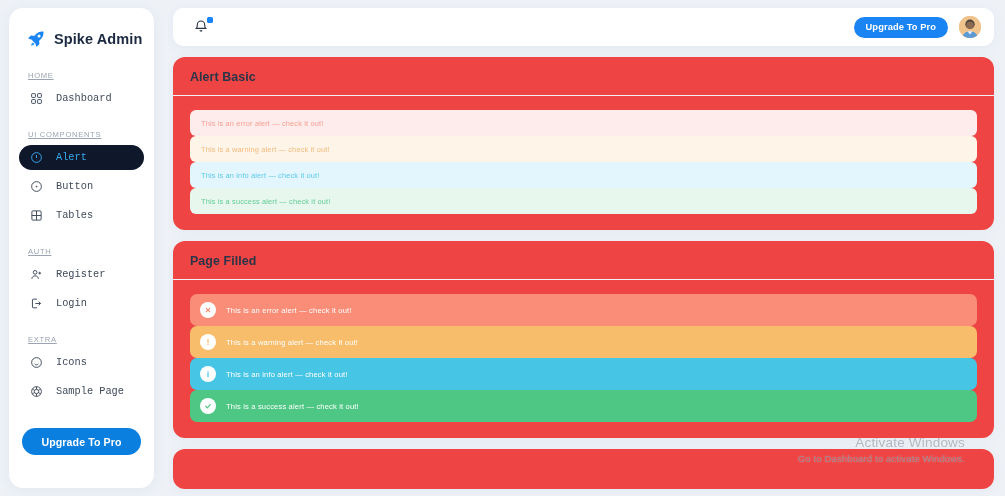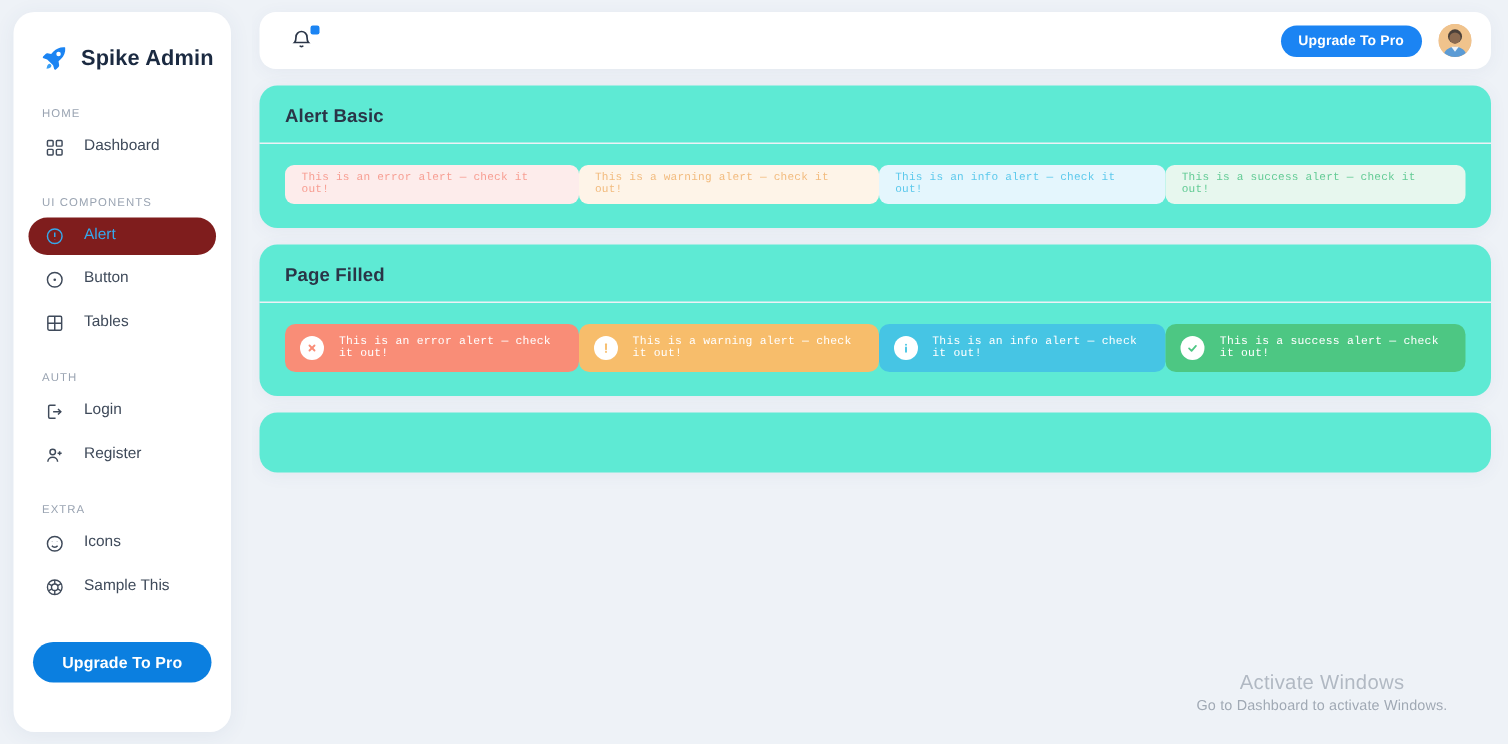--- a/index.html
+++ b/index.html
@@ -31,6 +31,7 @@
     font-size: 7.6px; letter-spacing: .7px; color: #9aa4b2;
     text-transform: uppercase; padding: 0 0 0 9px; margin: 19px 0 6px 0;
     font-weight: 500;
+    text-decoration: underline;
   }
   .nav-item {
     display: flex; align-items: center; gap: 13px;

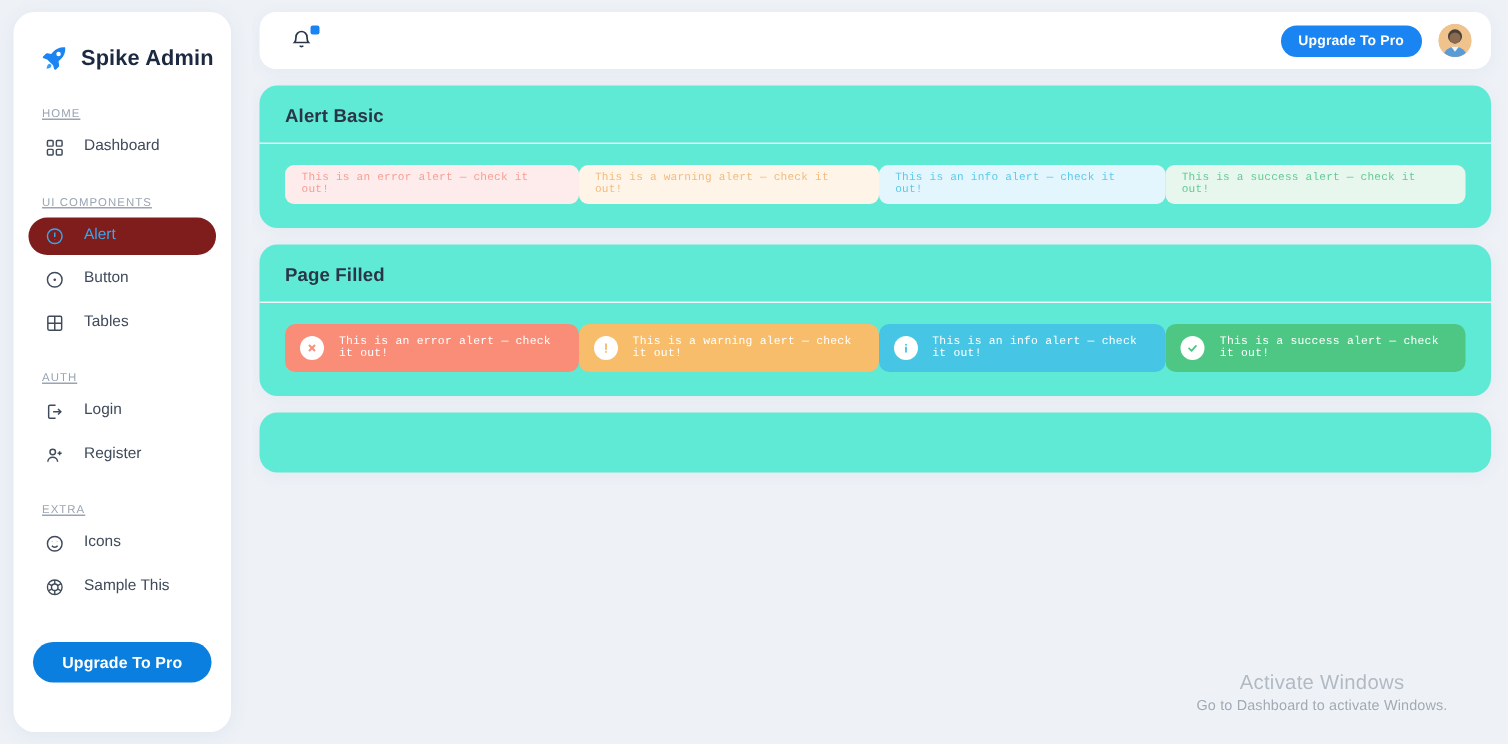--- a/index.html
+++ b/index.html
@@ -74,7 +74,7 @@
   }
 
   .card {
-    background: #5eead4; border-radius: 12px;
+    background: #ef4444; border-radius: 12px;
     box-shadow: 0 2px 12px rgba(60,90,130,0.06);
     flex: none;
   }

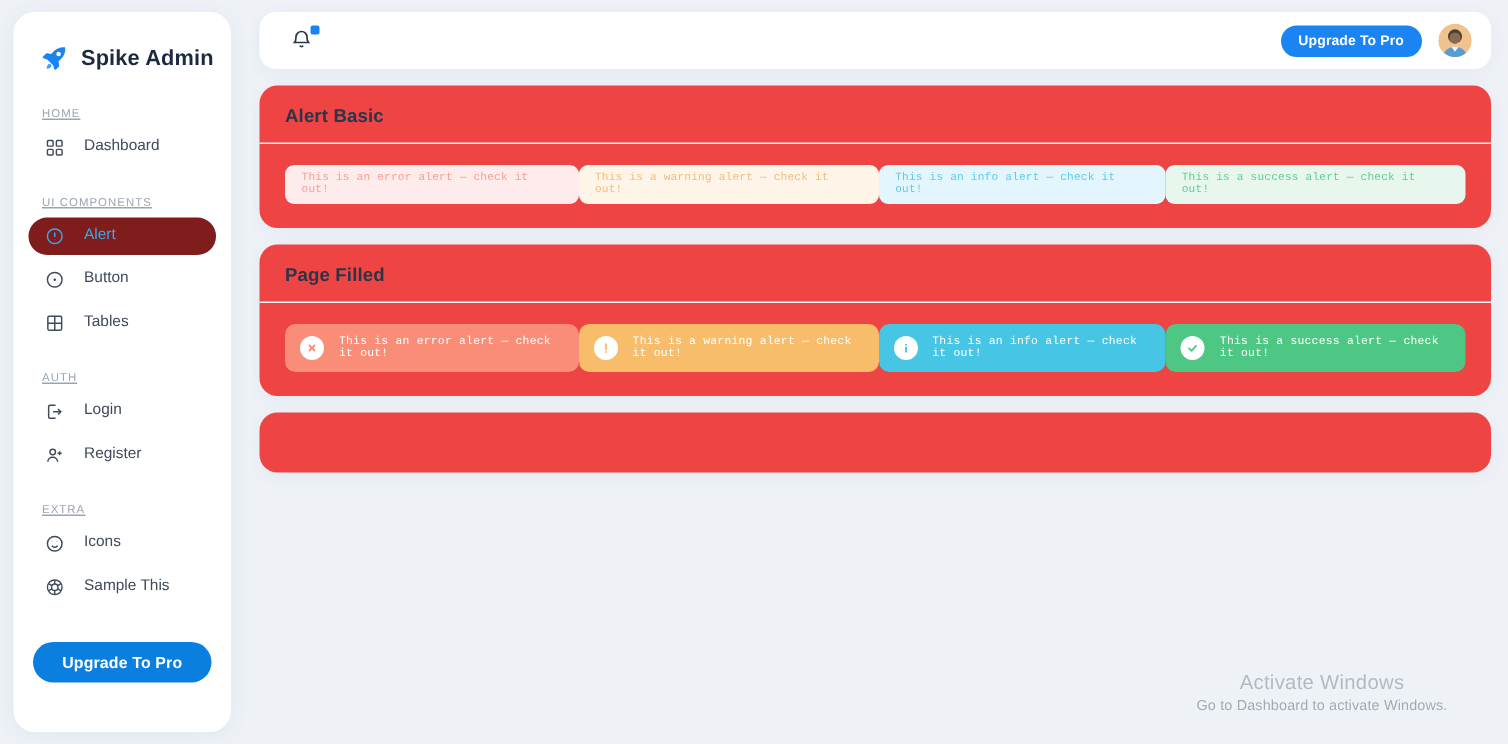--- a/index.html
+++ b/index.html
@@ -37,7 +37,7 @@
     display: flex; align-items: center; gap: 13px;
     height: 25px; padding: 0 10px; margin-bottom: 4px;
     border-radius: 13px; cursor: pointer;
-    color: #3f4a5a; font-size: 10.3px;
+    color: #3f4a5a; font-size: 10.3px; font-family: Liberation Mono, monospace;
   }
   .nav-item .ico { width: 14px; height: 14px; flex: 0 0 14px; display: flex; align-items: center; justify-content: center; color: #3f4a5a; }
   .nav-item.active { background: #7f1d1d; color: #36a8ec; }

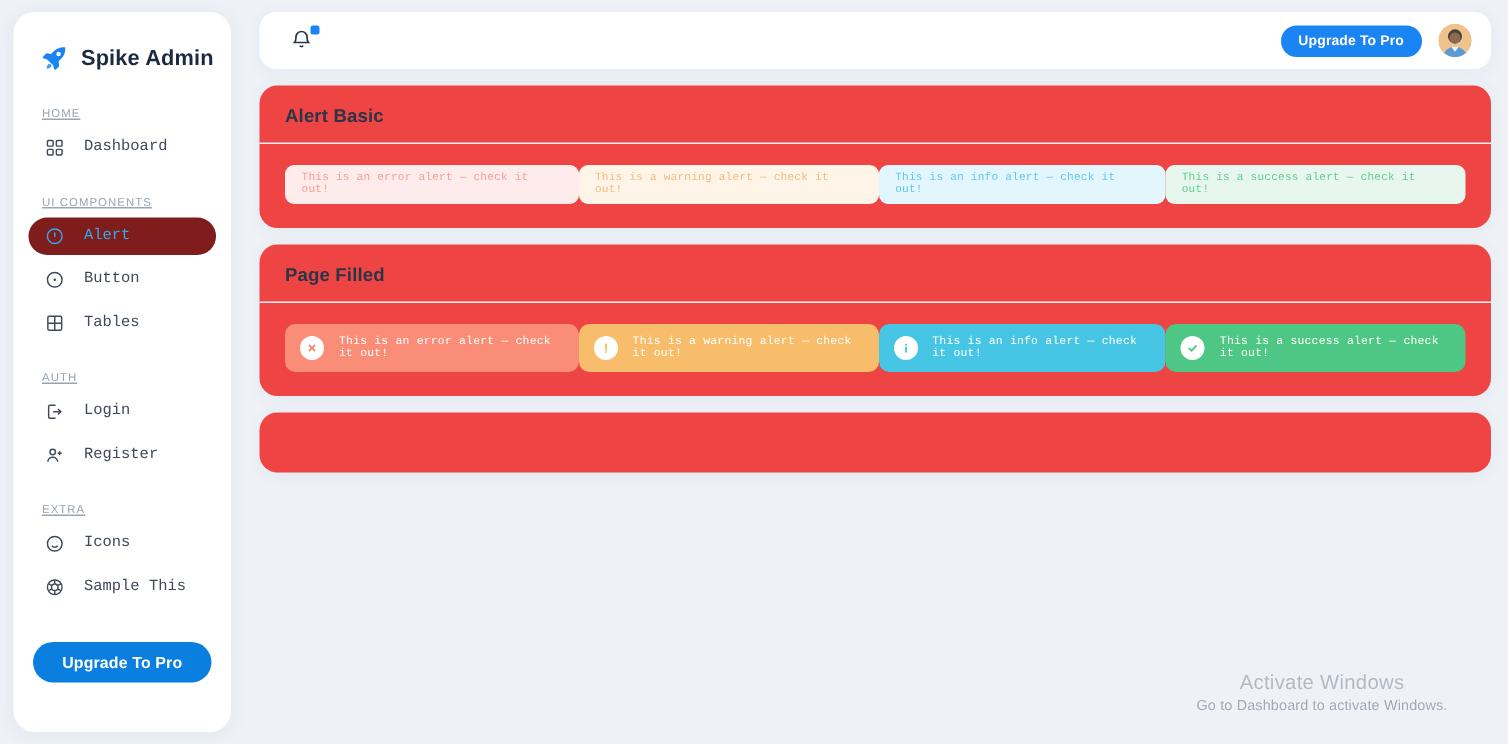--- a/index.html
+++ b/index.html
@@ -80,7 +80,7 @@
   }
   .card-head { padding: 13px 17px 11px 17px; border-bottom: 1px solid #eef1f6; }
   .card-title { font-size: 12.4px; font-weight: bold; color: #2a3547; letter-spacing: .1px; }
-  .card-body { padding: 14px 17px 16px 17px; display: flex; flex-direction: row; gap: 0; font-family: Liberation Mono, monospace; }
+  .card-body { padding: 14px 17px 16px 17px; display: flex; flex-direction: column; gap: 0; }
 
   .alert-basic {
     height: 26px; border-radius: 6px;

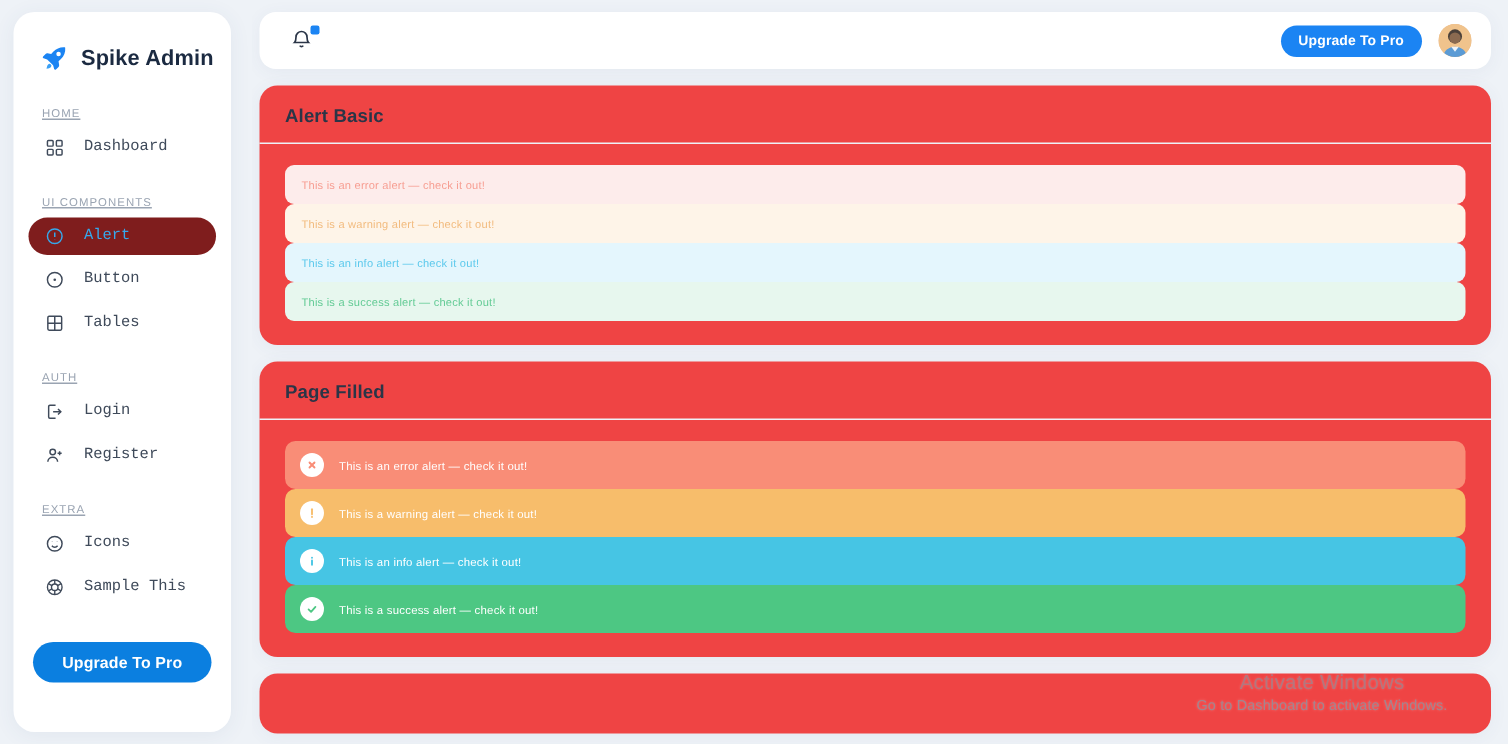--- a/index.html
+++ b/index.html
@@ -40,7 +40,7 @@
     color: #3f4a5a; font-size: 10.3px; font-family: Liberation Mono, monospace;
   }
   .nav-item .ico { width: 14px; height: 14px; flex: 0 0 14px; display: flex; align-items: center; justify-content: center; color: #3f4a5a; }
-  .nav-item.active { background: #7f1d1d; color: #36a8ec; }
+  .nav-item.active { background: #0f172a; color: #36a8ec; }
   .nav-item.active .ico { color: #36a8ec; }
   .nav-label { line-height: 1; }
 

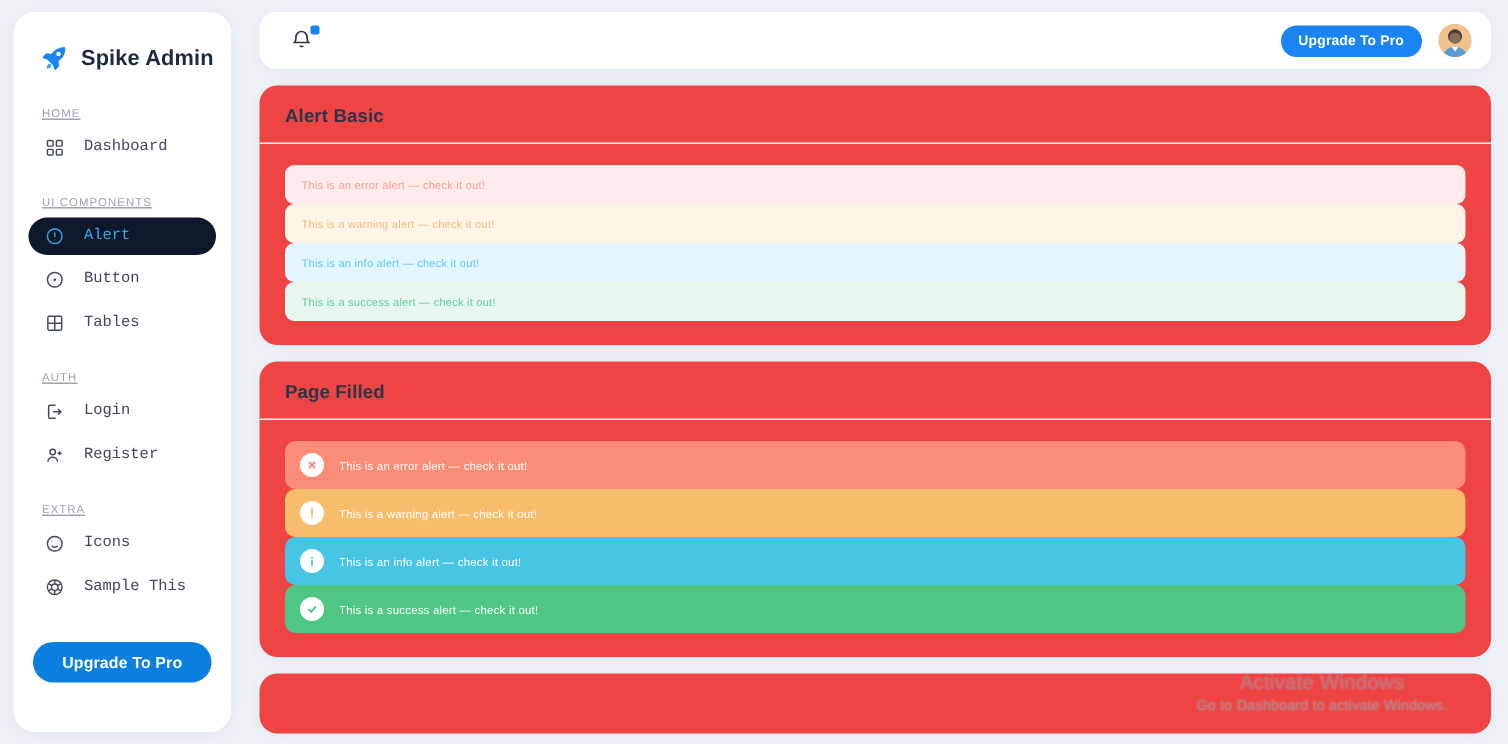--- a/index.html
+++ b/index.html
@@ -179,16 +179,6 @@
         <div class="nav-item">
           <span class="ico">
             <svg viewBox="0 0 24 24" width="13" height="13" fill="none" stroke="currentColor" stroke-width="1.8">
-              <path d="M13 4H6a1.5 1.5 0 0 0-1.5 1.5v13A1.5 1.5 0 0 0 6 20h7"></path>
-                <path d="M16 8.5 19.5 12 16 15.5"></path>
-                <line x1="10" y1="12" x2="19.5" y2="12"></line>
-            </svg>
-          </span>
-          <span class="nav-label">Login</span>
-        </div>
-        <div class="nav-item">
-          <span class="ico">
-            <svg viewBox="0 0 24 24" width="13" height="13" fill="none" stroke="currentColor" stroke-width="1.8">
               <circle cx="9.5" cy="8" r="3.4"></circle>
                 <path d="M3.5 20c0-3.3 2.7-5.6 6-5.6s6 2.3 6 5.6"></path>
               <line x1="18" y1="7" x2="18" y2="12"></line>
@@ -196,6 +186,16 @@
             </svg>
           </span>
           <span class="nav-label">Register</span>
+        </div>
+        <div class="nav-item">
+          <span class="ico">
+            <svg viewBox="0 0 24 24" width="13" height="13" fill="none" stroke="currentColor" stroke-width="1.8">
+              <path d="M13 4H6a1.5 1.5 0 0 0-1.5 1.5v13A1.5 1.5 0 0 0 6 20h7"></path>
+                <path d="M16 8.5 19.5 12 16 15.5"></path>
+                <line x1="10" y1="12" x2="19.5" y2="12"></line>
+            </svg>
+          </span>
+          <span class="nav-label">Login</span>
         </div>
 
         <div class="sec-label">EXTRA</div>

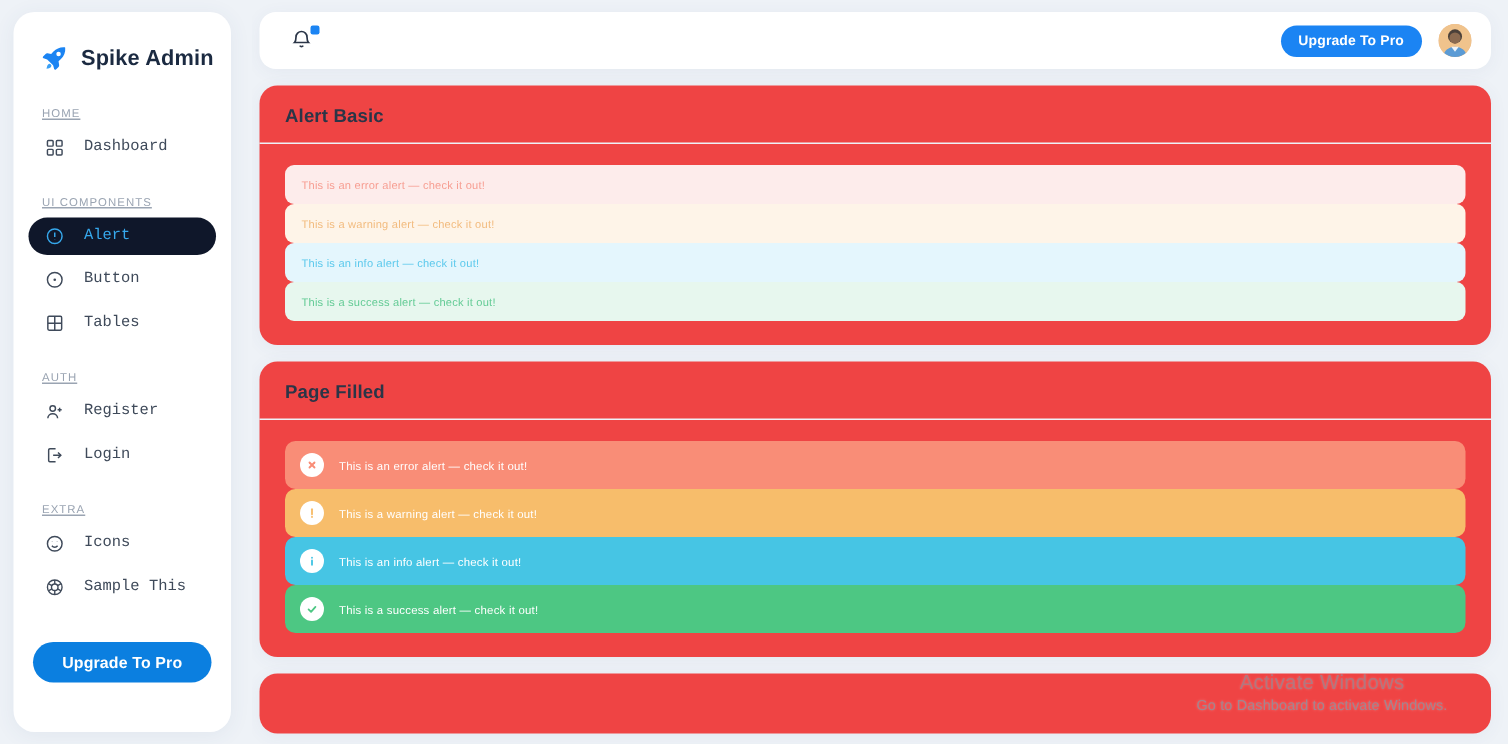--- a/index.html
+++ b/index.html
@@ -223,7 +223,7 @@
                 <line x1="15.5" y1="10" x2="19.8" y2="7.5"></line>
             </svg>
           </span>
-          <span class="nav-label">Sample This</span>
+          <span class="nav-label">Sample Page</span>
         </div>
       </div>
 

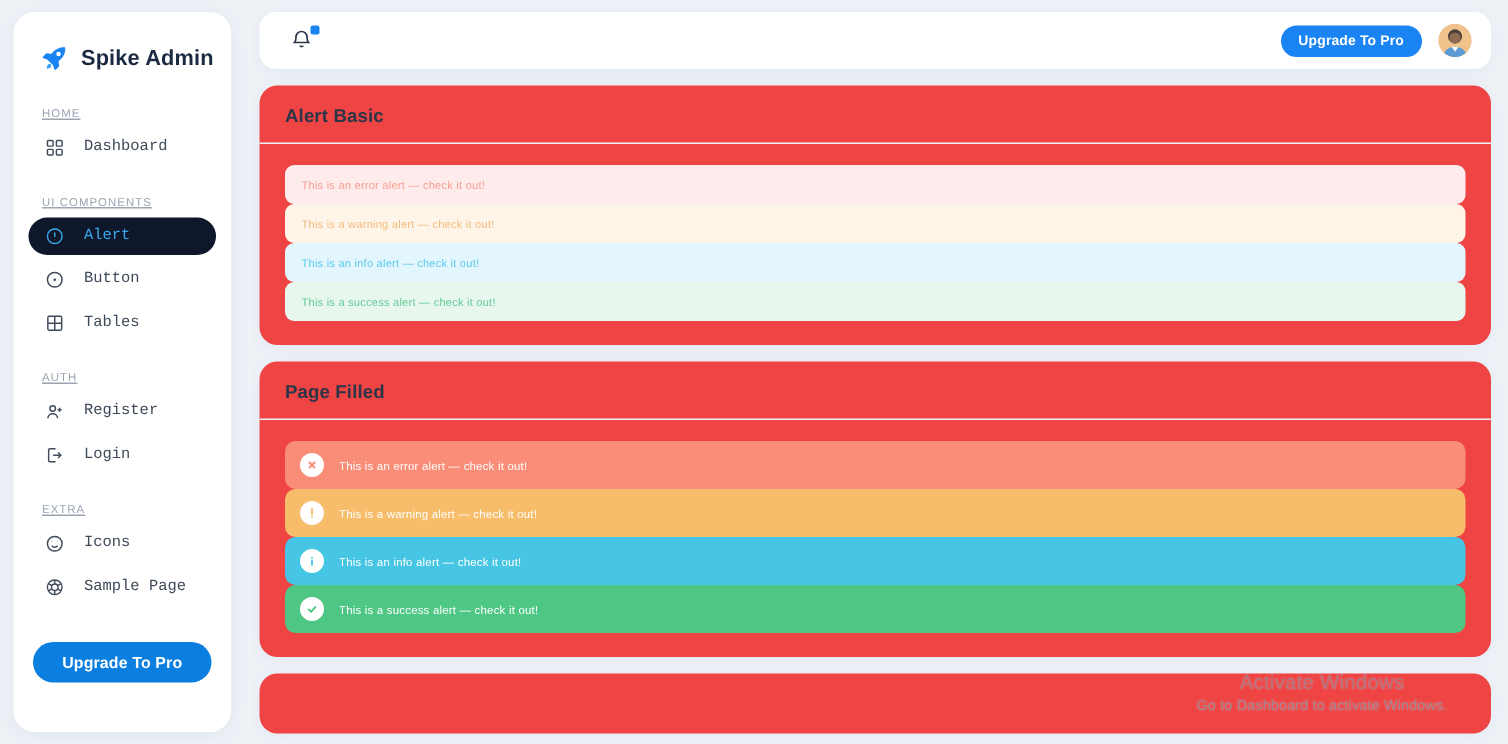--- a/index.html
+++ b/index.html
@@ -103,8 +103,8 @@
 
   
   .watermark {
-    position: absolute; right: 40px; bottom: 20px;
-    text-align: center; color: #8d97a4; pointer-events: none;
+    position: absolute; right: 40px; bottom: 32px;
+    text-align: right; color: #8d97a4; pointer-events: none;
     text-shadow: 0 0 2px rgba(255,255,255,.35);
   }
   .wm-1 { font-size: 13.5px; opacity: .62; letter-spacing: .2px; }

